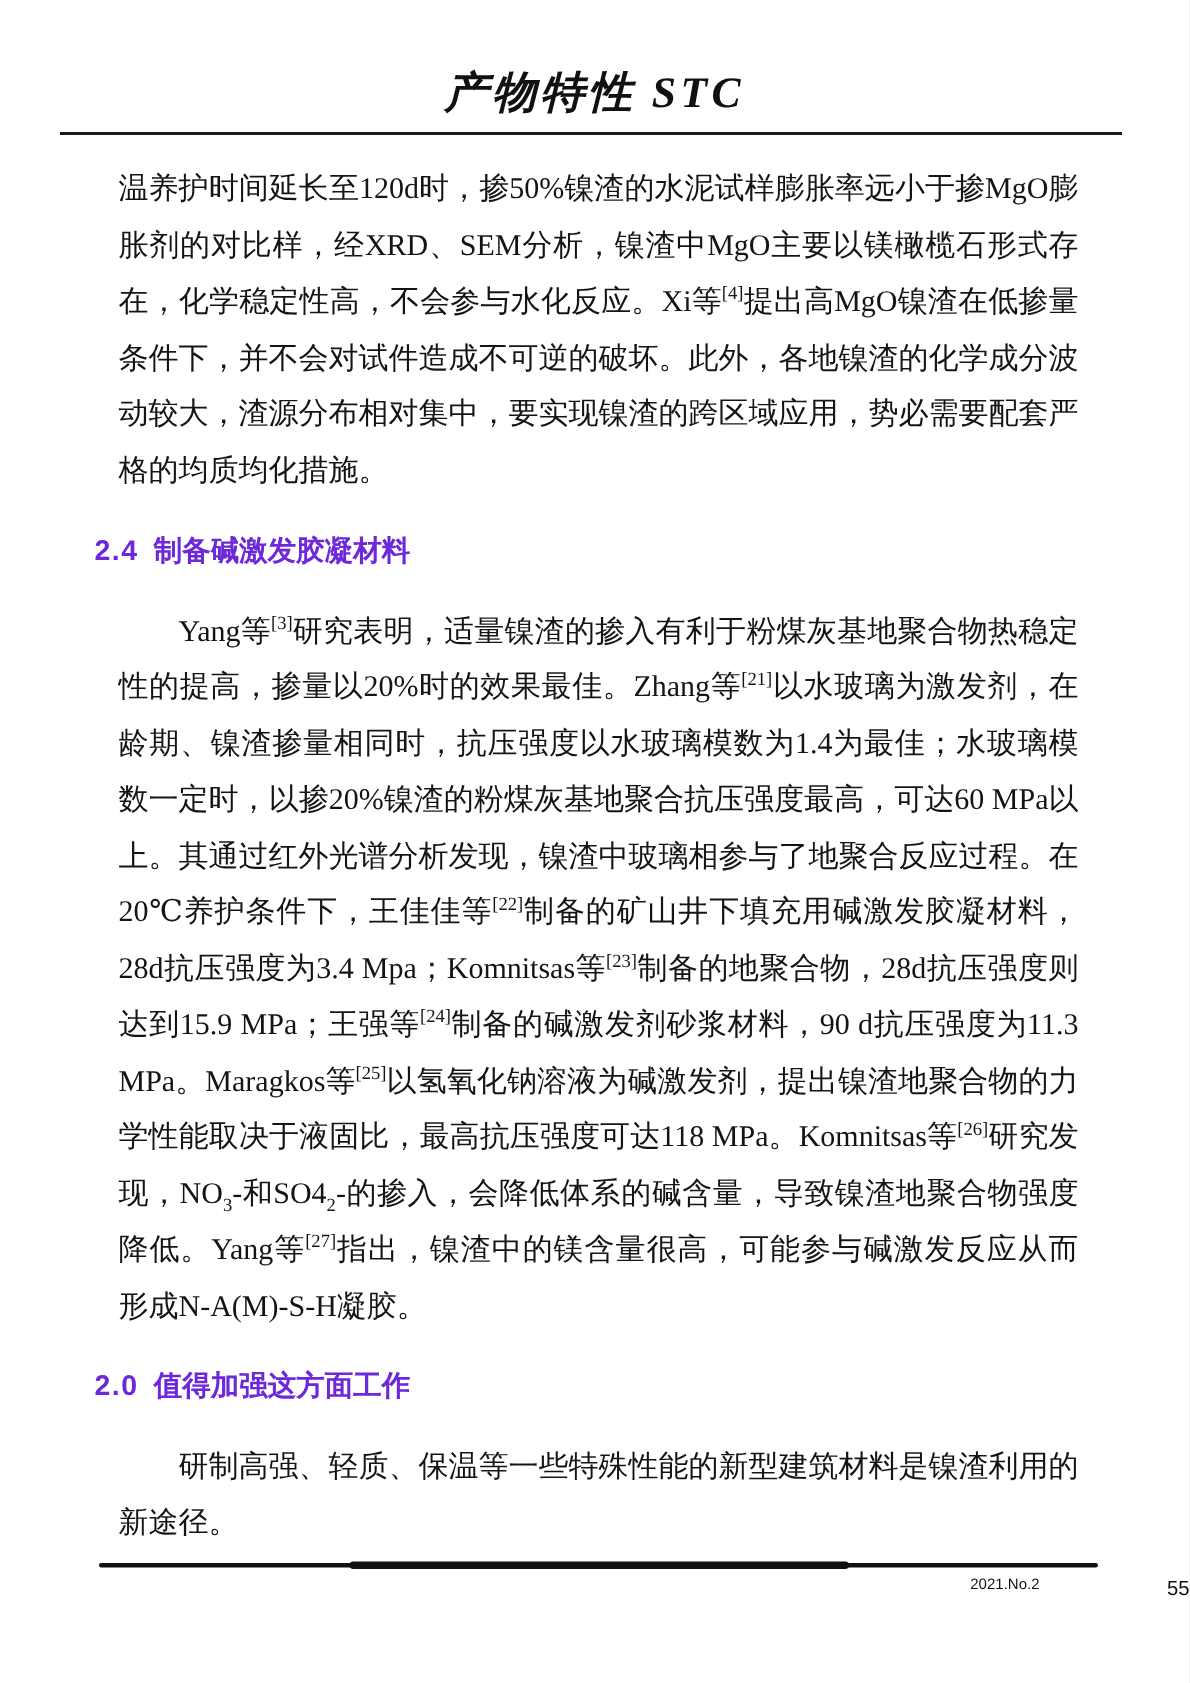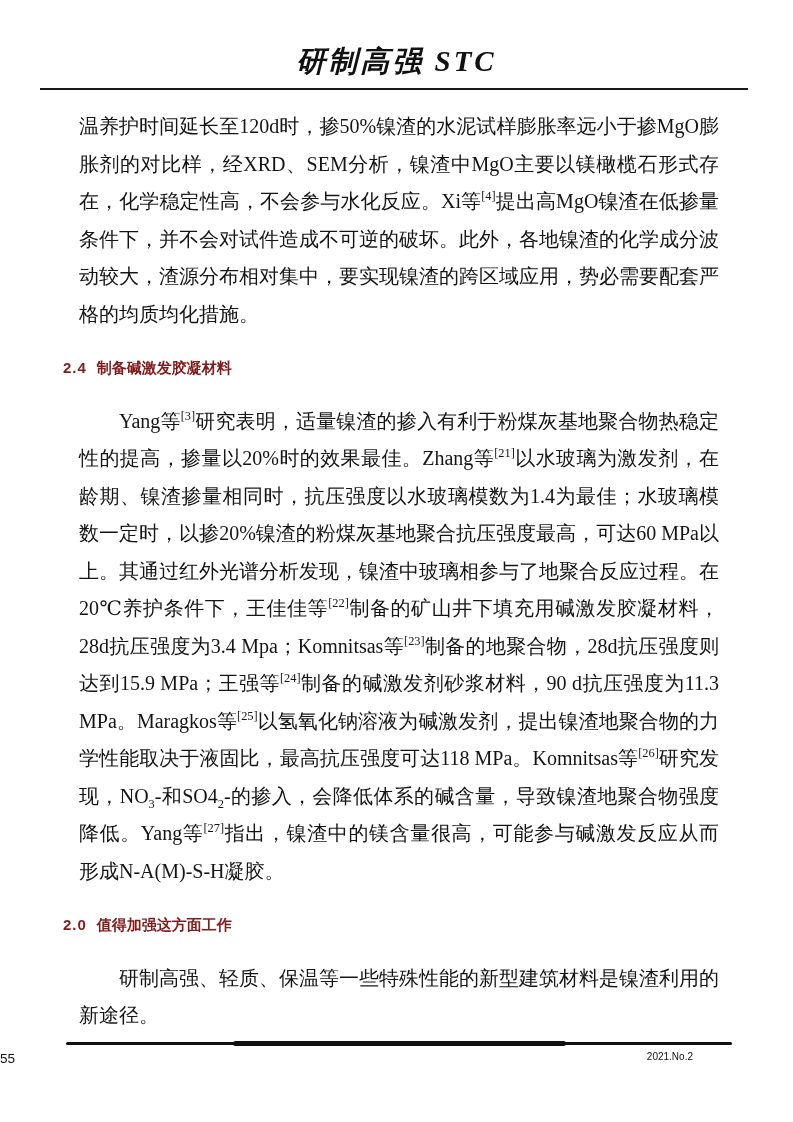--- a/index.html
+++ b/index.html
@@ -110,7 +110,7 @@
 
 <div class="page">
 
-  <div class="journal-title">研制高强 STC</div>
+  <div class="journal-title">产物特性 STC</div>
 
   <div class="header-rule"></div>
 

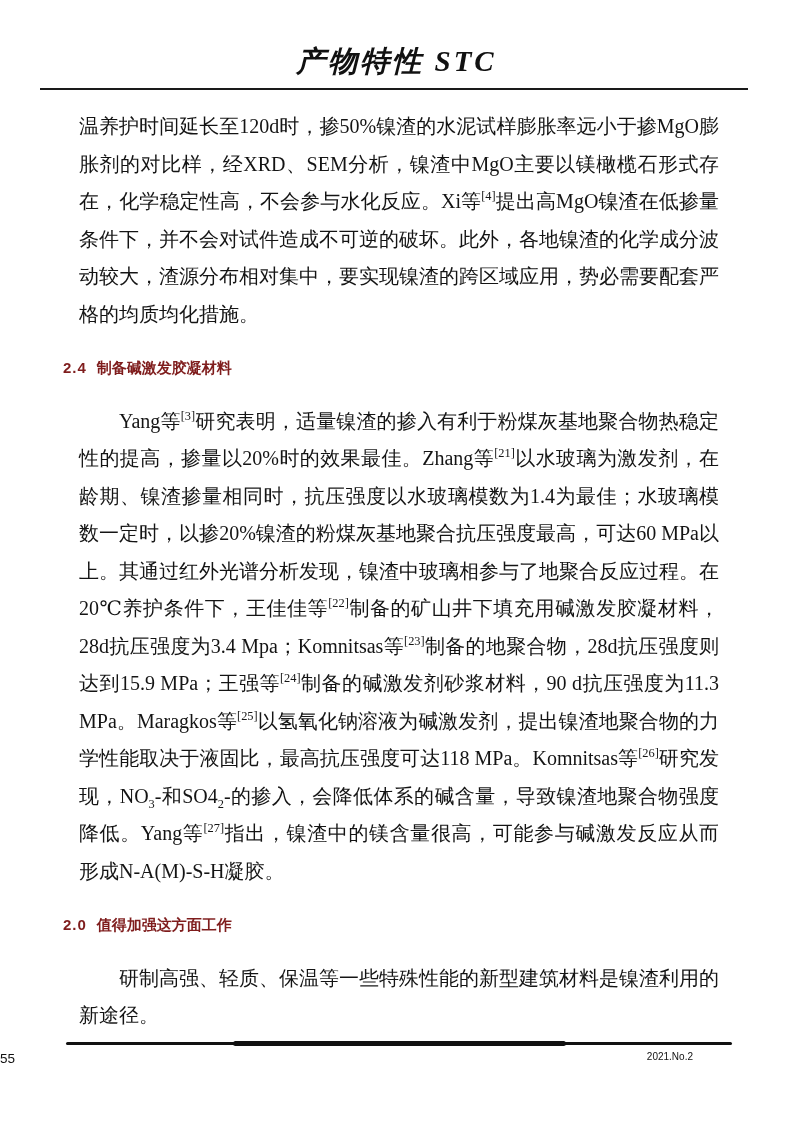--- a/index.html
+++ b/index.html
@@ -50,10 +50,10 @@
   .page-body p.indent { text-indent: 2em; }
   .section-heading {
     font-family: "Liberation Sans", "DejaVu Sans", sans-serif;
-    font-size: 15px;
+    font-size: 19px;
     font-weight: bold;
     line-height: 37.5px;
-    color: #7f1d1d;
+    color: #6d28d9;
   }
   .section-heading .sec-num { margin-right: 10px; letter-spacing: 1px; }
   sup {

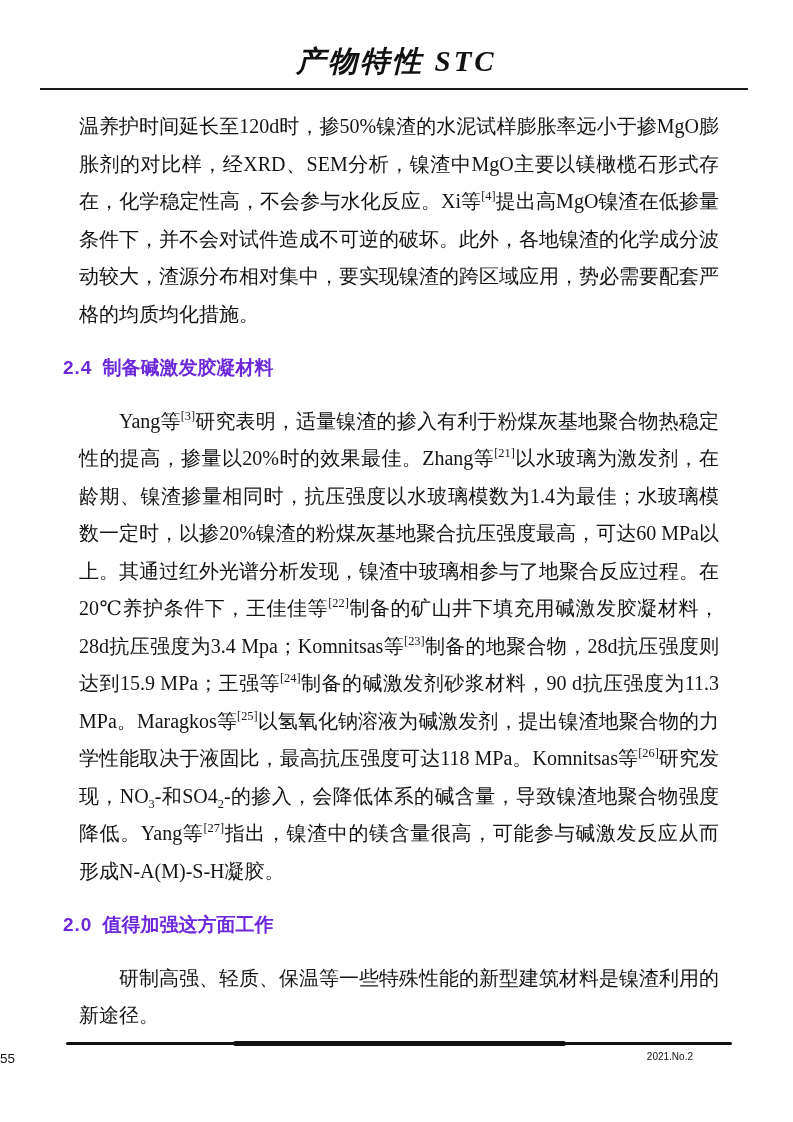--- a/index.html
+++ b/index.html
@@ -91,7 +91,7 @@
     top: 1051px;
     left: 0;
     width: 100%;
-    text-align: left;
+    text-align: right;
     font-family: "Liberation Sans", "DejaVu Sans", sans-serif;
     font-size: 13.5px;
     color: #111;

